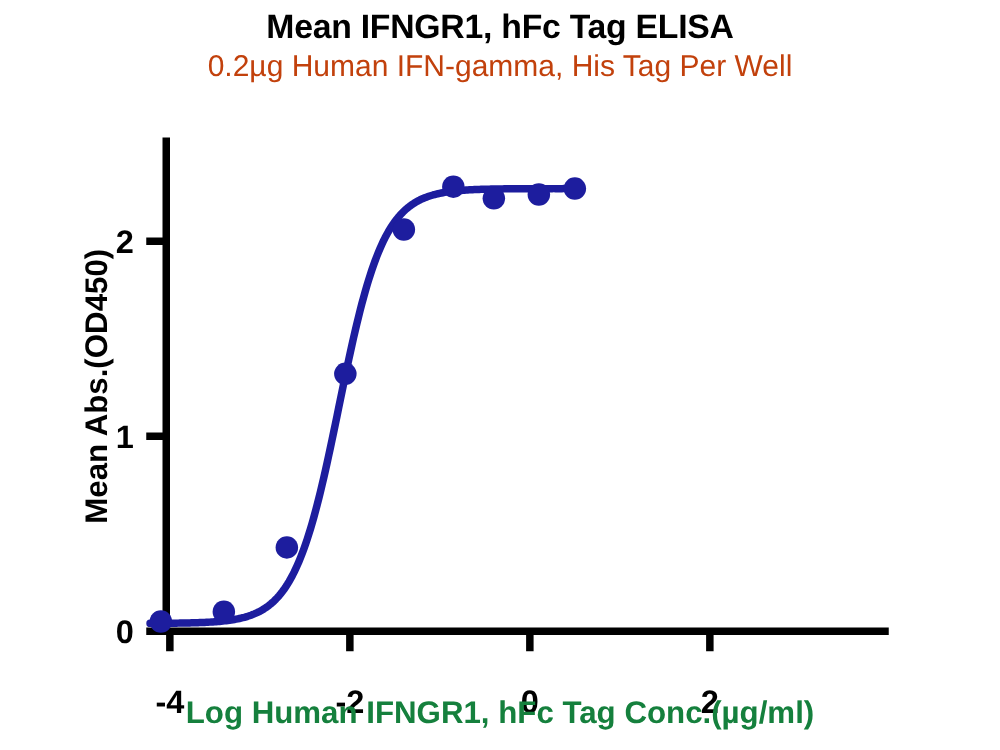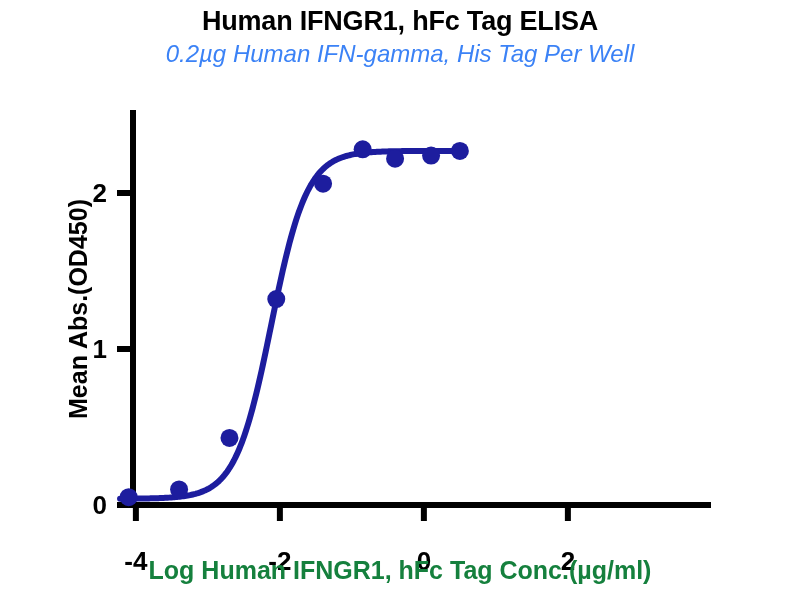--- a/index.html
+++ b/index.html
@@ -83,7 +83,7 @@
 <div id="figure">
 
   <div class="title-block">
-    <div class="chart-title">Human IFNGR1, hFc Tag ELISA</div>
+    <div class="chart-title">Mean IFNGR1, hFc Tag ELISA</div>
     <div class="chart-subtitle">0.2µg Human IFN-gamma, His Tag Per Well</div>
   </div>
 

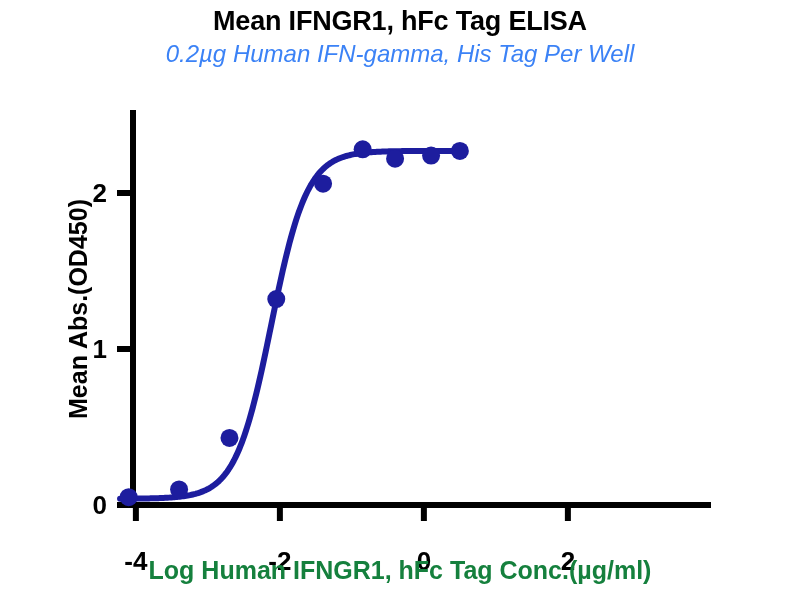--- a/index.html
+++ b/index.html
@@ -40,9 +40,8 @@
     font-size: 24px;
     font-weight: normal;
     line-height: 32px;
-    color: #3b82f6;
+    color: #c2410c;
     white-space: nowrap;
-    font-style: italic;
   }
   #plot-svg {
     position: absolute;

